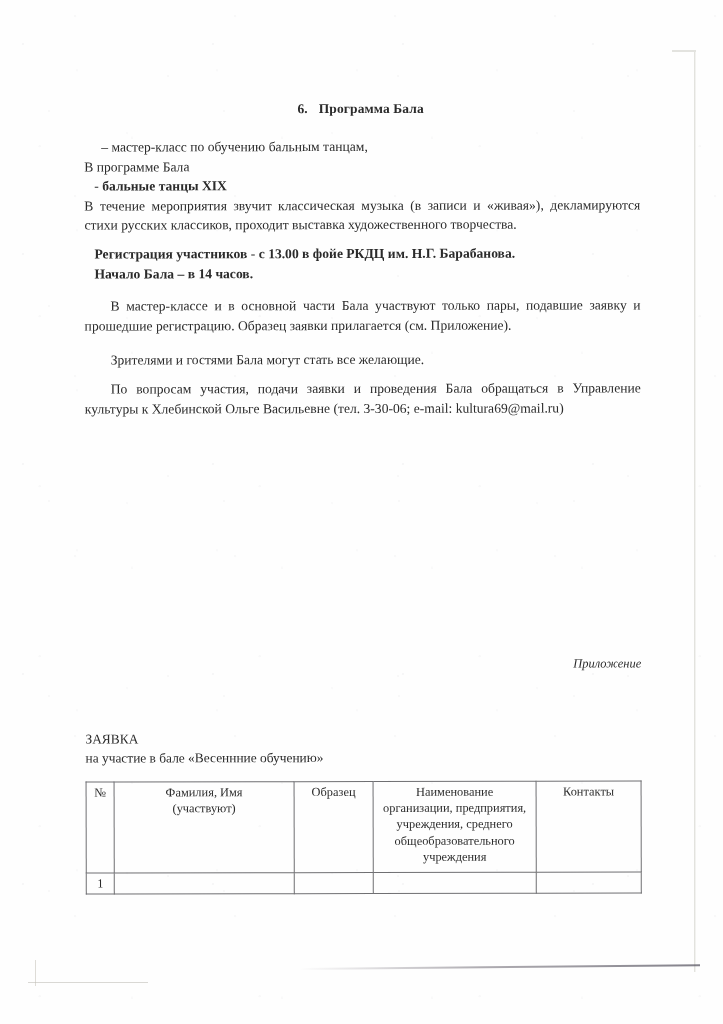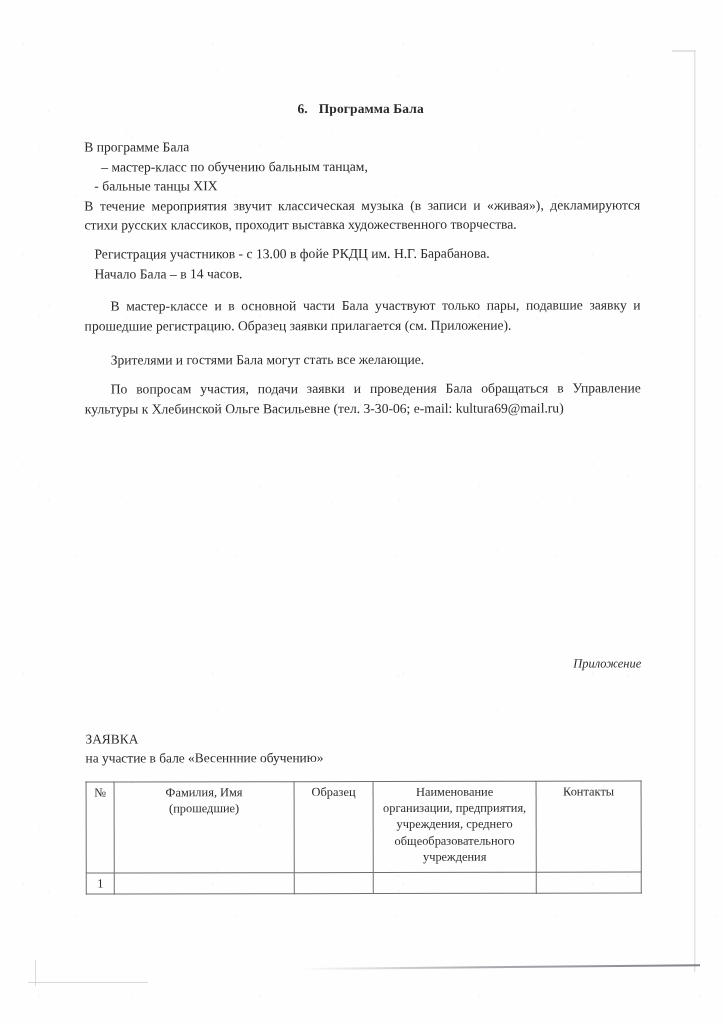--- a/index.html
+++ b/index.html
@@ -186,8 +186,8 @@
   </div>
 
   <div class="block" id="b-program">
+    <div class="ln indent-1">– мастер-класс по обучению бальным танцам,</div>
     <div class="ln">В программе Бала</div>
-    <div class="ln indent-1">– мастер-класс по обучению бальным танцам,</div>
     <div class="ln indent-2">-  бальные танцы XIX</div>
     <div class="para no-indent">В течение мероприятия звучит классическая музыка (в записи и «живая»), декламируются стихи русских классиков, проходит выставка художественного творчества.</div>
   </div>

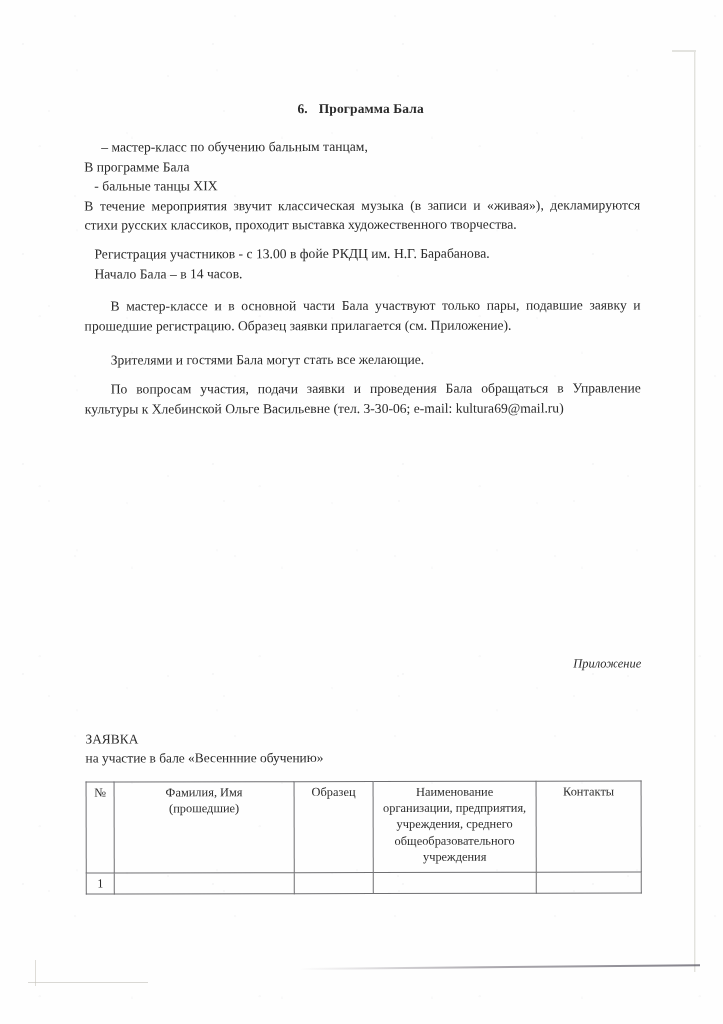--- a/index.html
+++ b/index.html
@@ -103,7 +103,7 @@
   }
   .ln { white-space: nowrap; }
   .indent-1 { padding-left: 17px; }
-  .indent-2 { padding-left: 10px; }
+  .indent-2 { padding-left: 10px; font-weight: bold; }
 
   .para {
     text-align: justify;

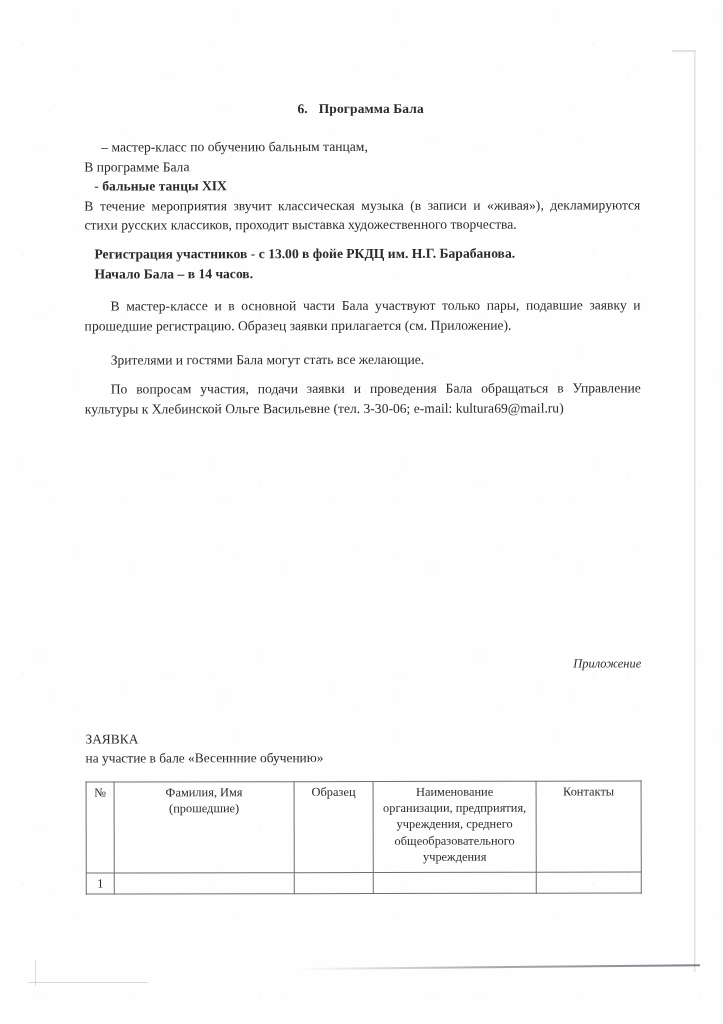--- a/index.html
+++ b/index.html
@@ -229,7 +229,7 @@
         <td>№</td>
         <td>
           <span class="hdr-sub">Фамилия, Имя</span>
-          <span class="hdr-sub">(прошедшие)</span>
+          <span class="hdr-sub">(участвуют)</span>
         </td>
         <td>Образец</td>
         <td>

